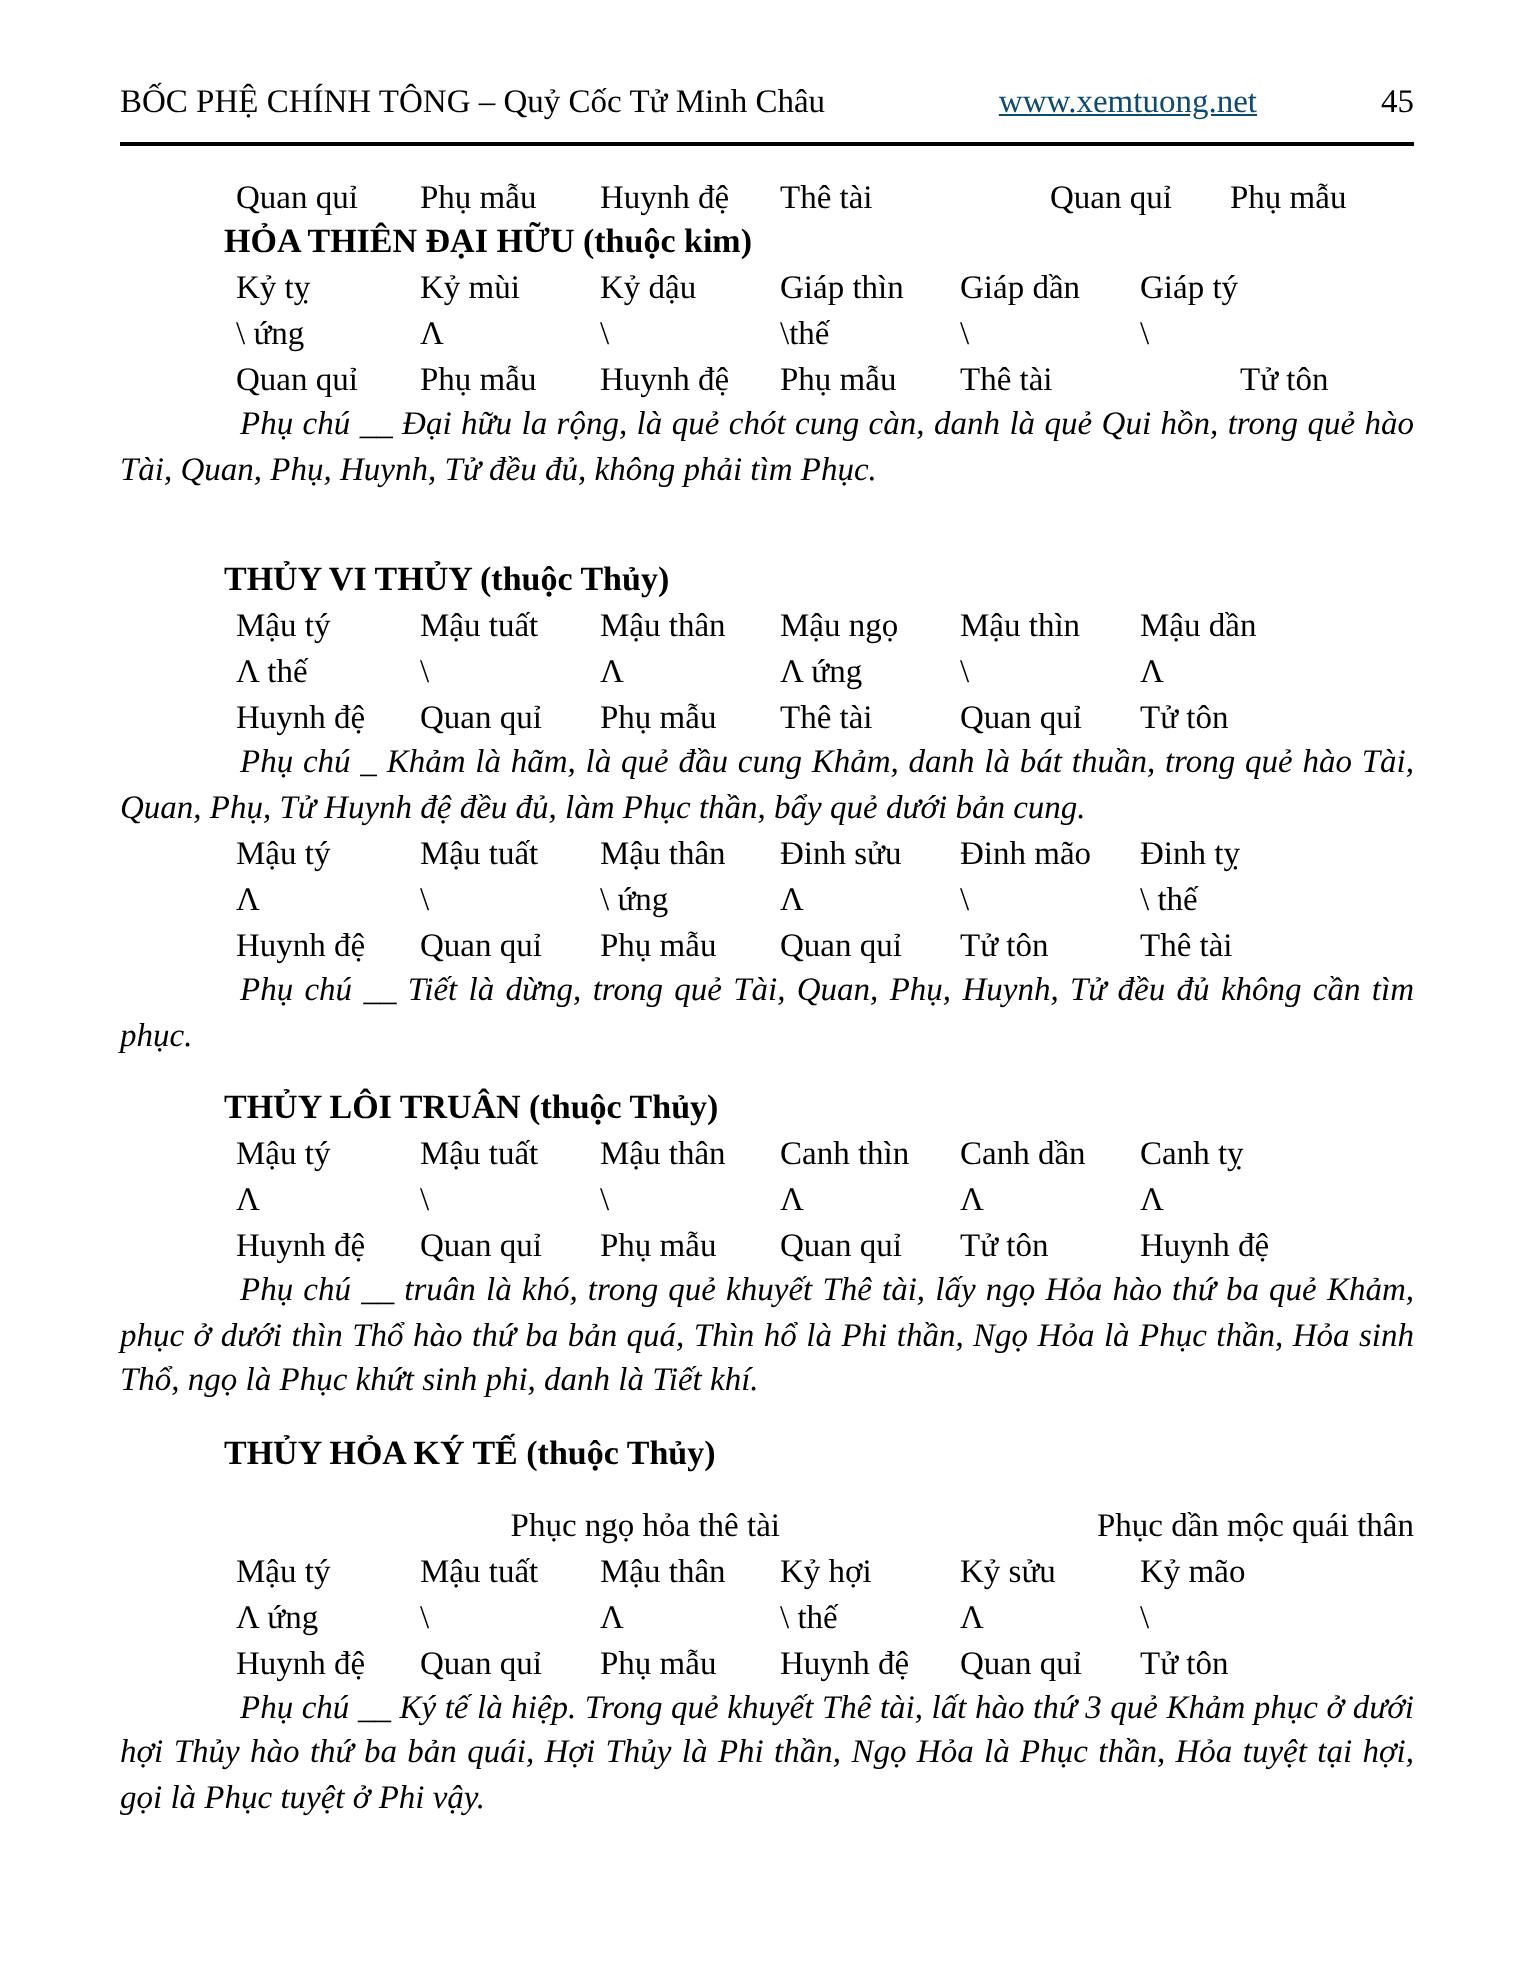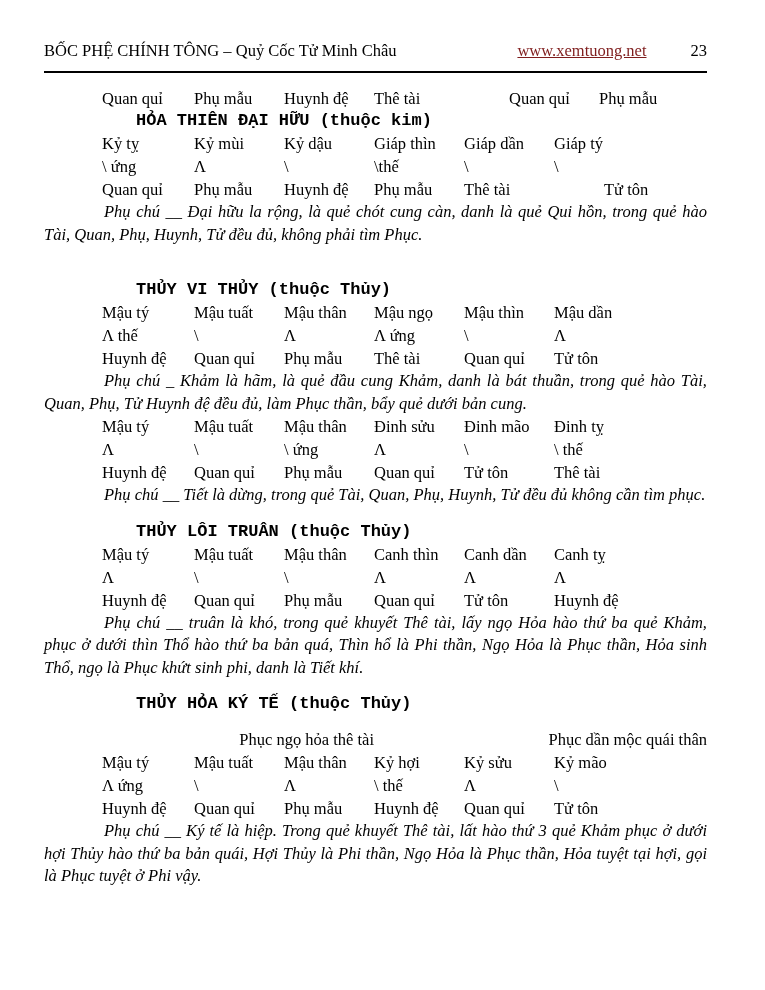--- a/index.html
+++ b/index.html
@@ -5,7 +5,7 @@
   html,body { margin:0; padding:0; background:#e8e8e8; }
   .page {
     width:765px; height:990px; margin:0 auto; background:#ffffff;
-    box-sizing:border-box; padding:40px 58px 0 44px;
+    box-sizing:border-box; padding:40px 58px 0 60px;
     font-family:"Liberation Serif","DejaVu Serif",serif;
     font-size:16.5px; color:#000; overflow:hidden; position:relative;
   }

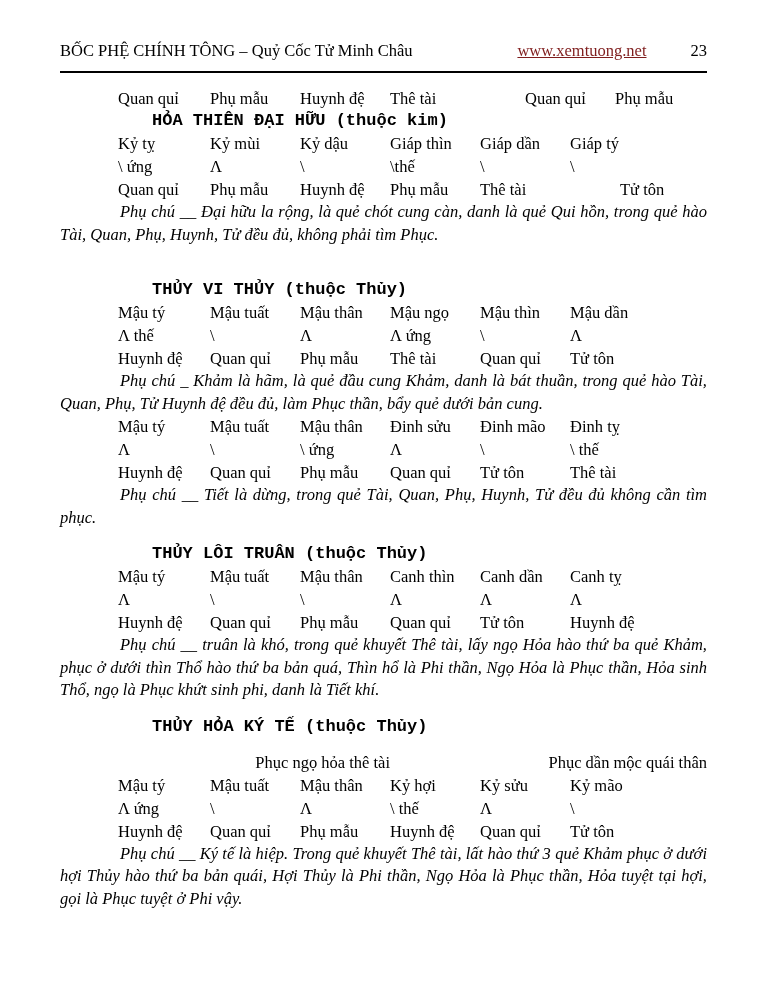--- a/index.html
+++ b/index.html
@@ -12,7 +12,7 @@
   
   .header { display:flex; align-items:baseline; line-height:22px; }
   .h-title { white-space:nowrap; }
-  .h-site  { margin-left:auto; margin-right:44px; text-decoration:underline; color:#7f1d1d; cursor:pointer; }
+  .h-site  { margin-left:auto; margin-right:62px; text-decoration:underline; color:#0c4a6e; cursor:pointer; }
   .h-page  { white-space:nowrap; }
   .rule { border:0; border-top:2px solid #000; margin:9px 0 0 0; }
 

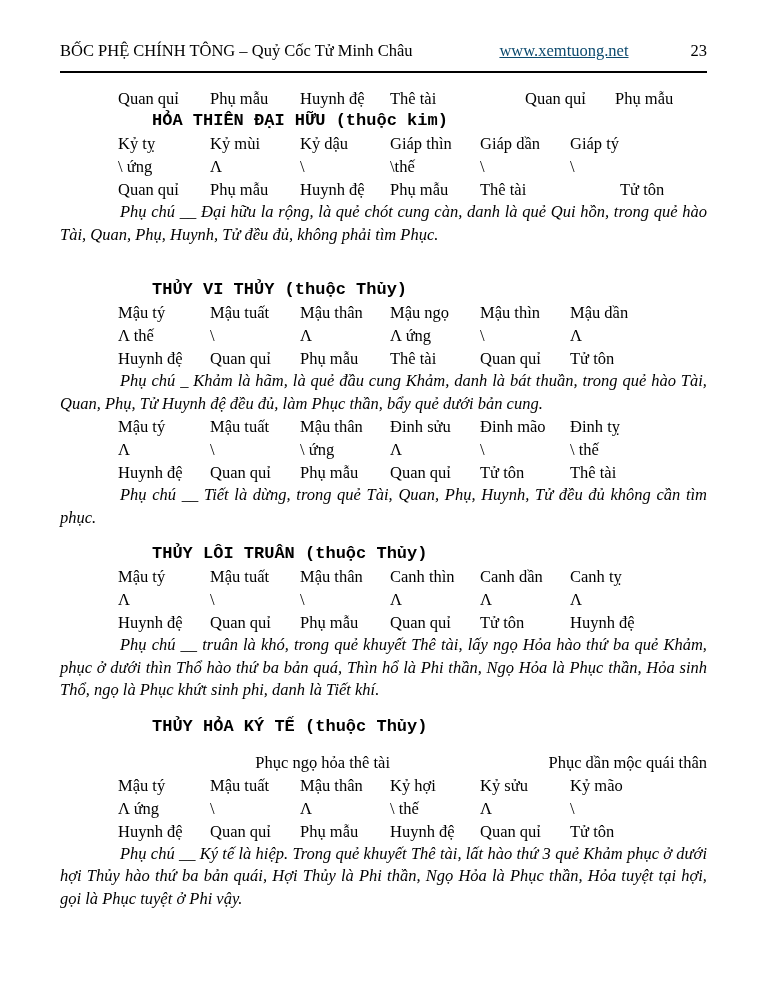--- a/index.html
+++ b/index.html
@@ -50,7 +50,7 @@
   <div class="header">
     <span class="h-title">BỐC PHỆ CHÍNH TÔNG – Quỷ Cốc Tử Minh Châu</span>
     <span class="h-site">www.xemtuong.net</span>
-    <span class="h-page">23</span>
+    <span class="h-page">45</span>
   </div>
   <hr class="rule">
 

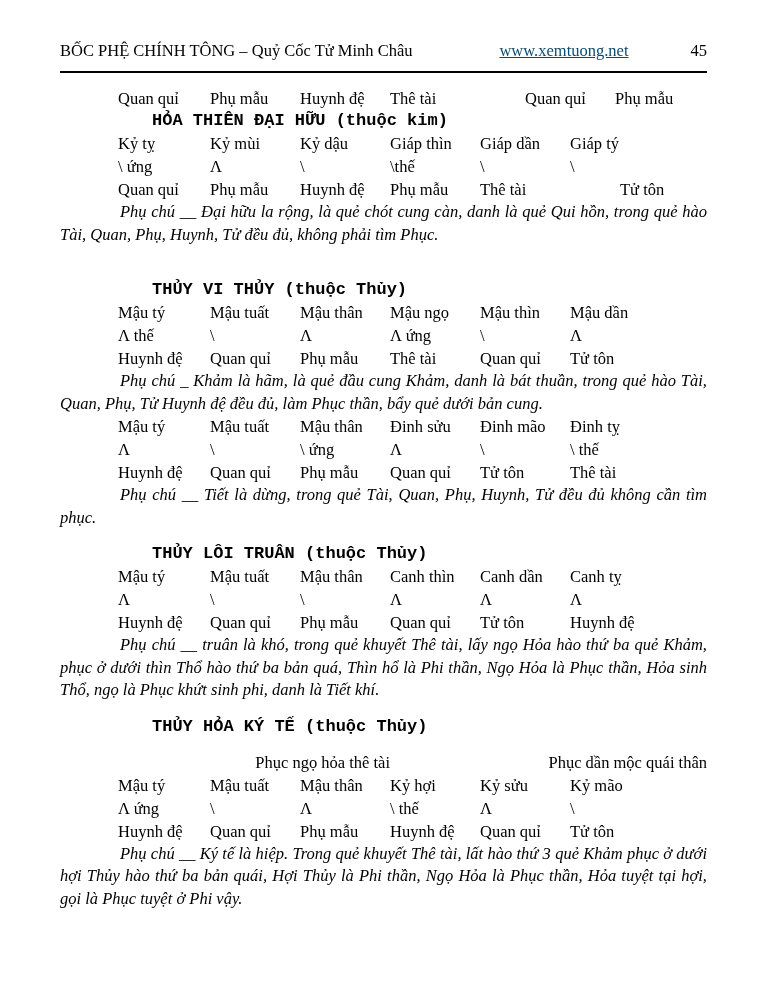--- a/index.html
+++ b/index.html
@@ -36,8 +36,8 @@
 
   
   .sec-h {
-    font-weight:bold; font-size:17px; margin:14px 0 0 92px;
-    line-height:22px; white-space:nowrap;font-family:Liberation Mono, monospace;
+    font-weight:bold; font-size:17px; margin:14px 0 0 52px;
+    line-height:22px; white-space:nowrap;
   }
   .sec-h.first { margin-top:0; }
   .sec-h.gap-big { margin-top:33px; }

